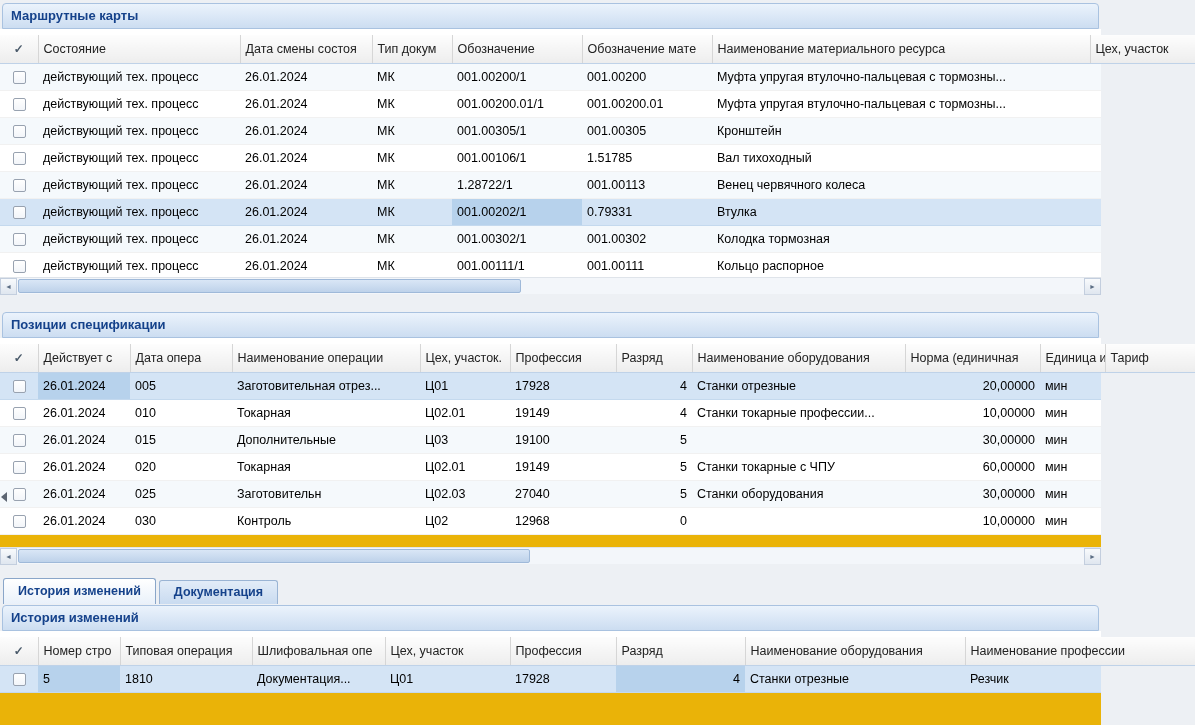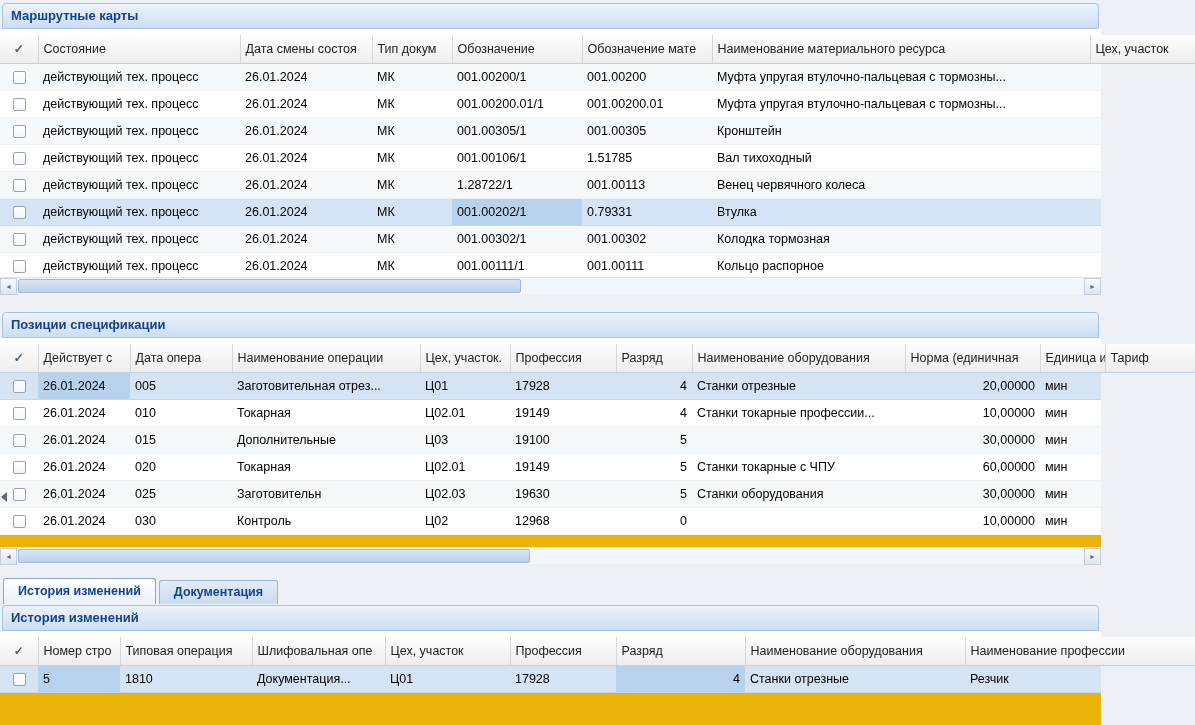--- a/index.html
+++ b/index.html
@@ -330,7 +330,7 @@
             <td>025</td>
             <td>Заготовительн</td>
             <td>Ц02.03</td>
-            <td>19630</td>
+            <td>27040</td>
             <td>5</td>
             <td>Станки оборудования</td>
             <td>30,00000</td>

